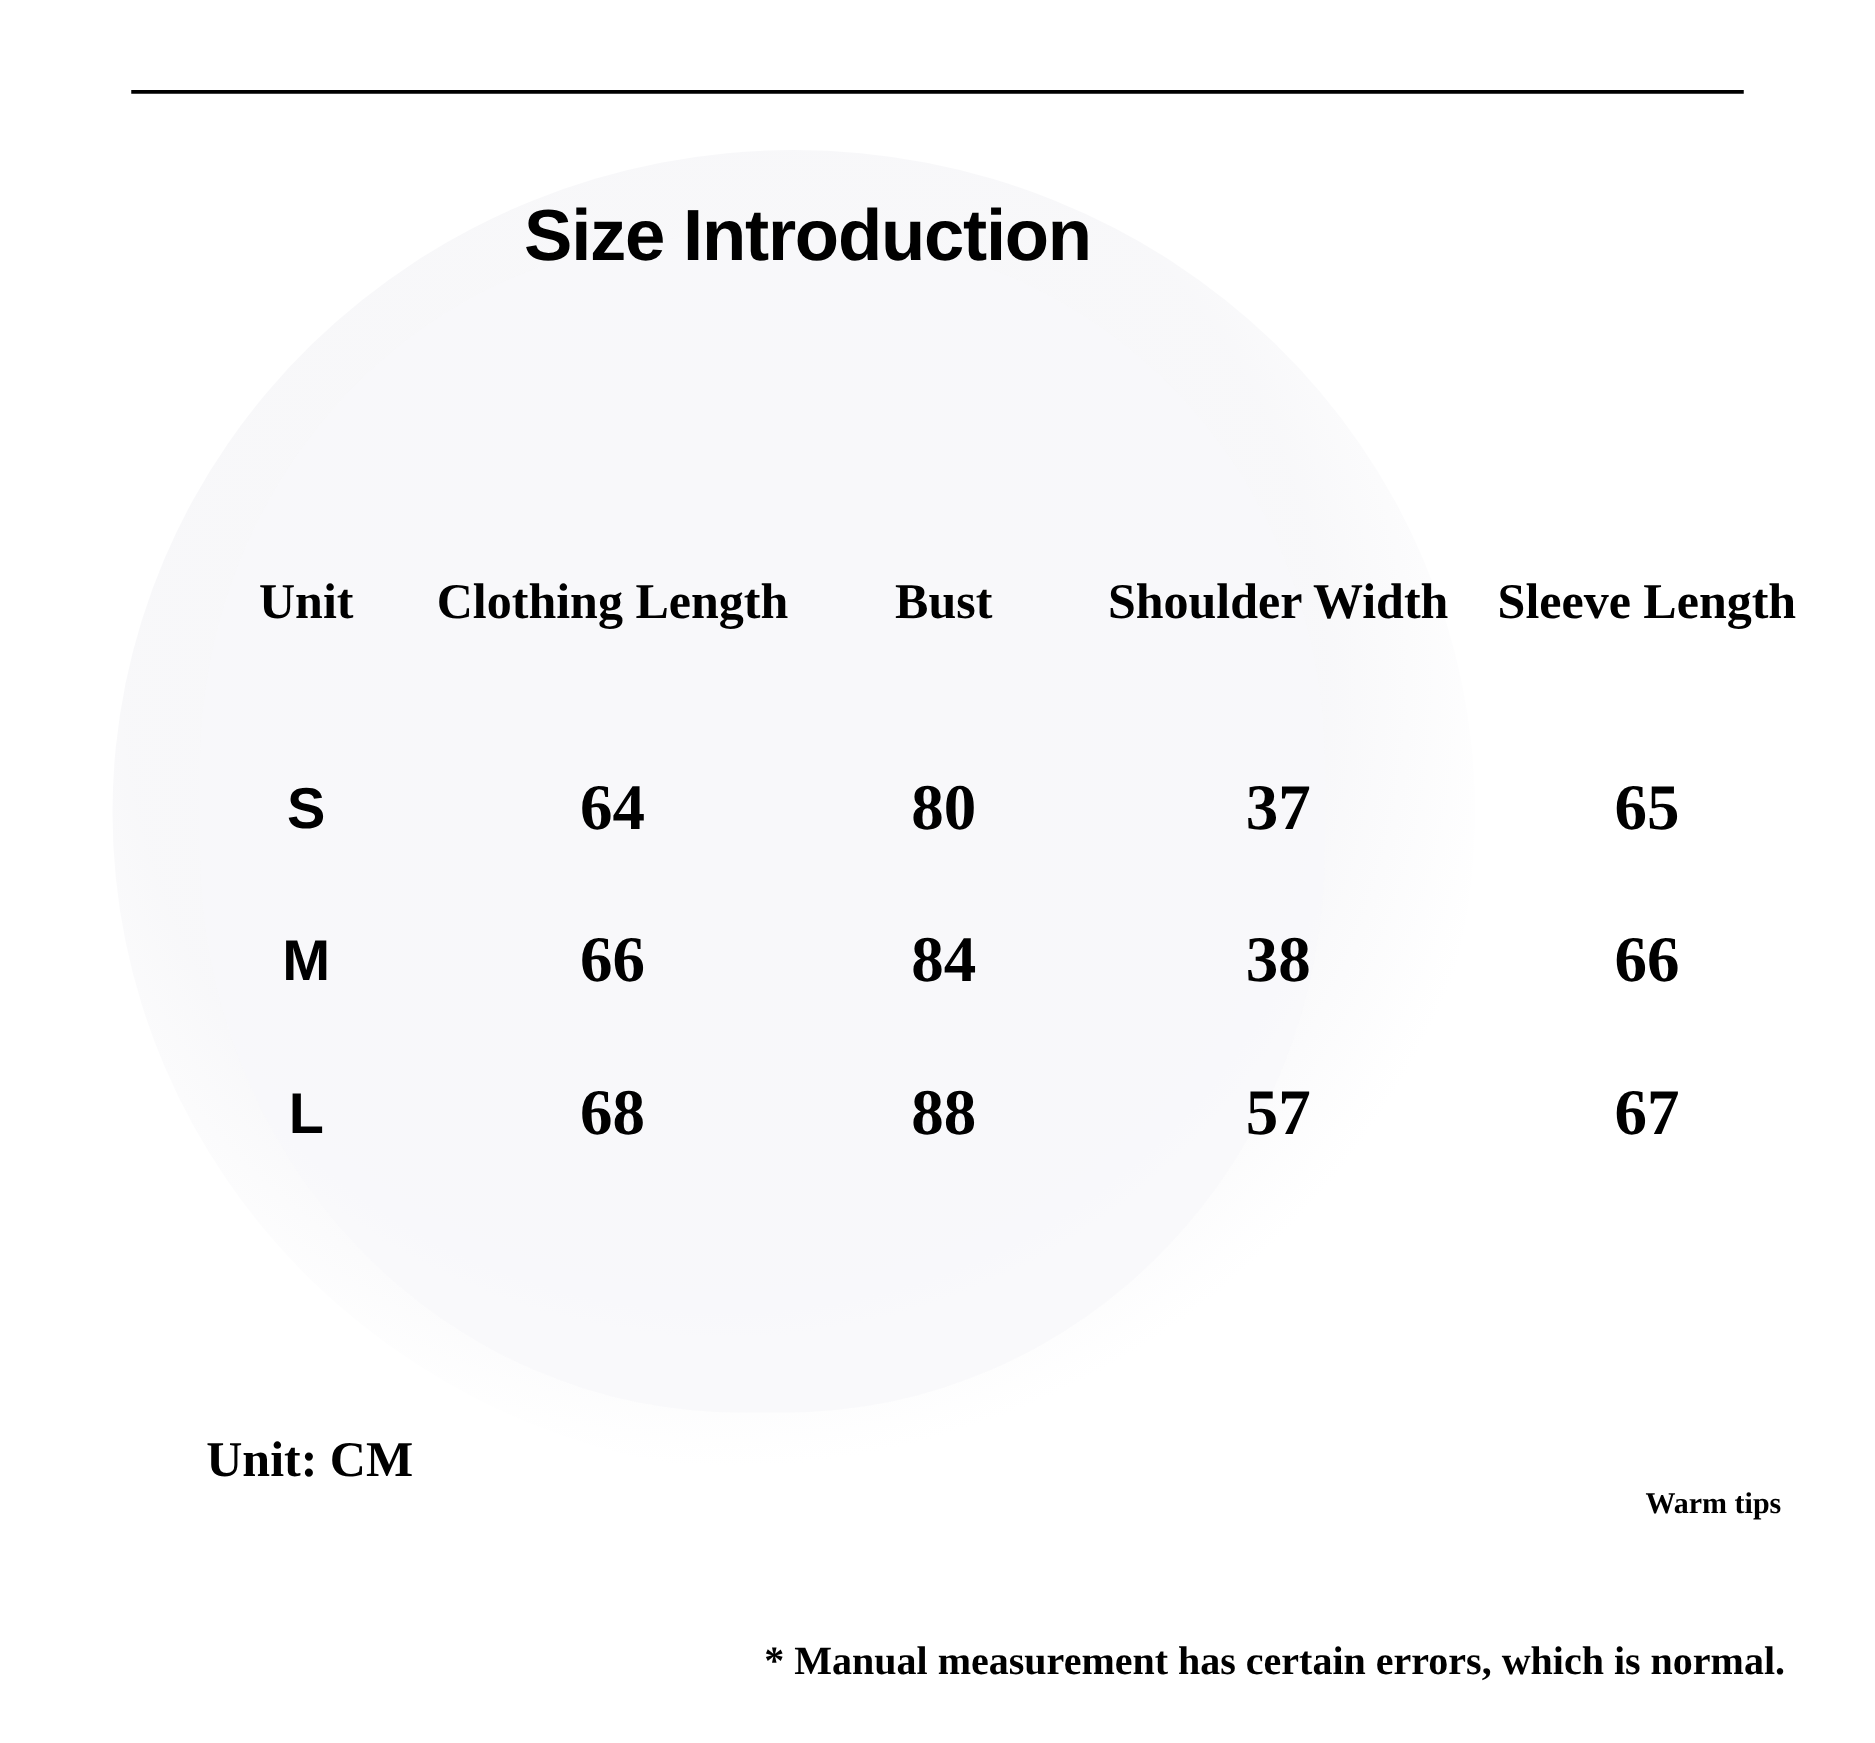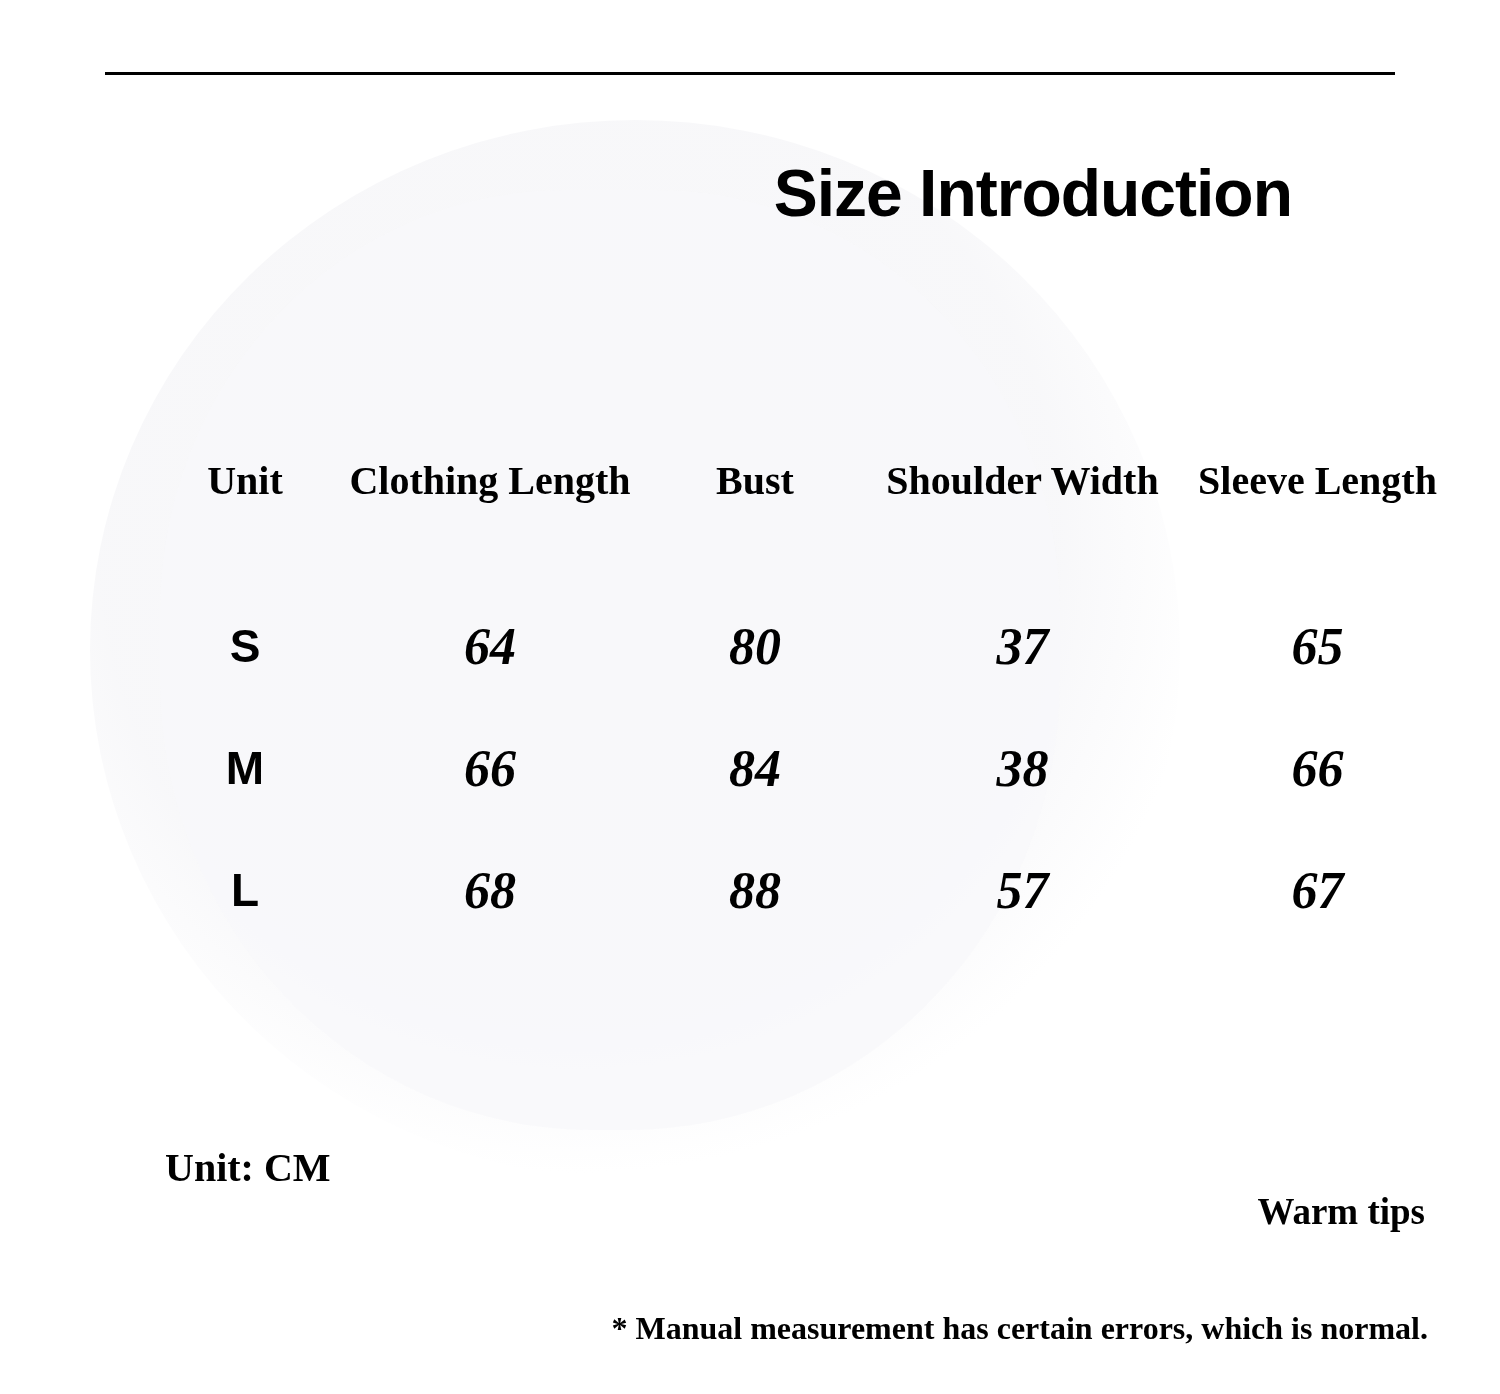--- a/index.html
+++ b/index.html
@@ -63,10 +63,10 @@
     top: 160px;
     left: 0;
     width: 1292px;
-    text-align: right;
+    text-align: center;
     font-family: "Liberation Sans", sans-serif;
     font-weight: bold;
-    font-size: 66px;
+    font-size: 58px;
     letter-spacing: -1px;
     line-height: 1.0;
   }

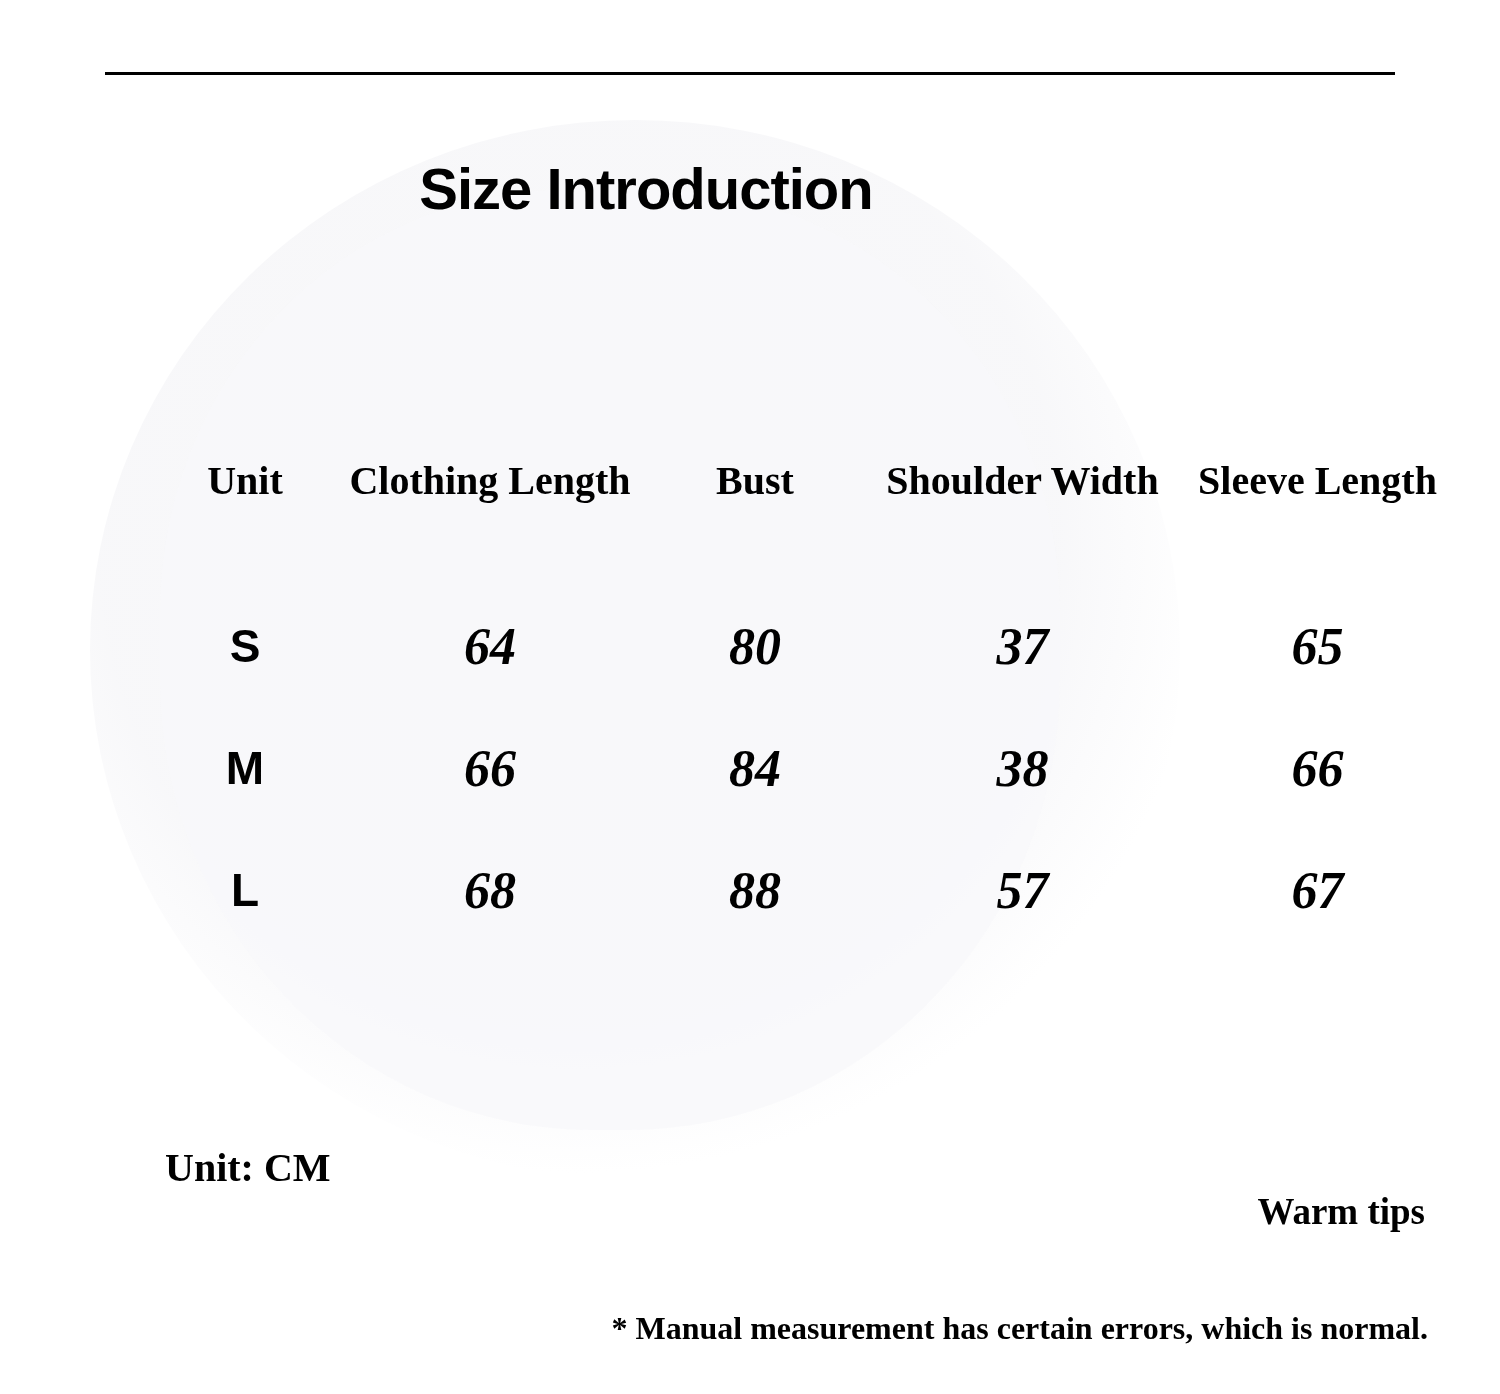--- a/index.html
+++ b/index.html
@@ -100,7 +100,6 @@
     font-family: "Liberation Serif", serif;
     font-weight: bold;
     font-size: 52px;
-    font-style: italic;
   }
   table.size-table tbody tr:first-child td {
     padding-top: 58px;

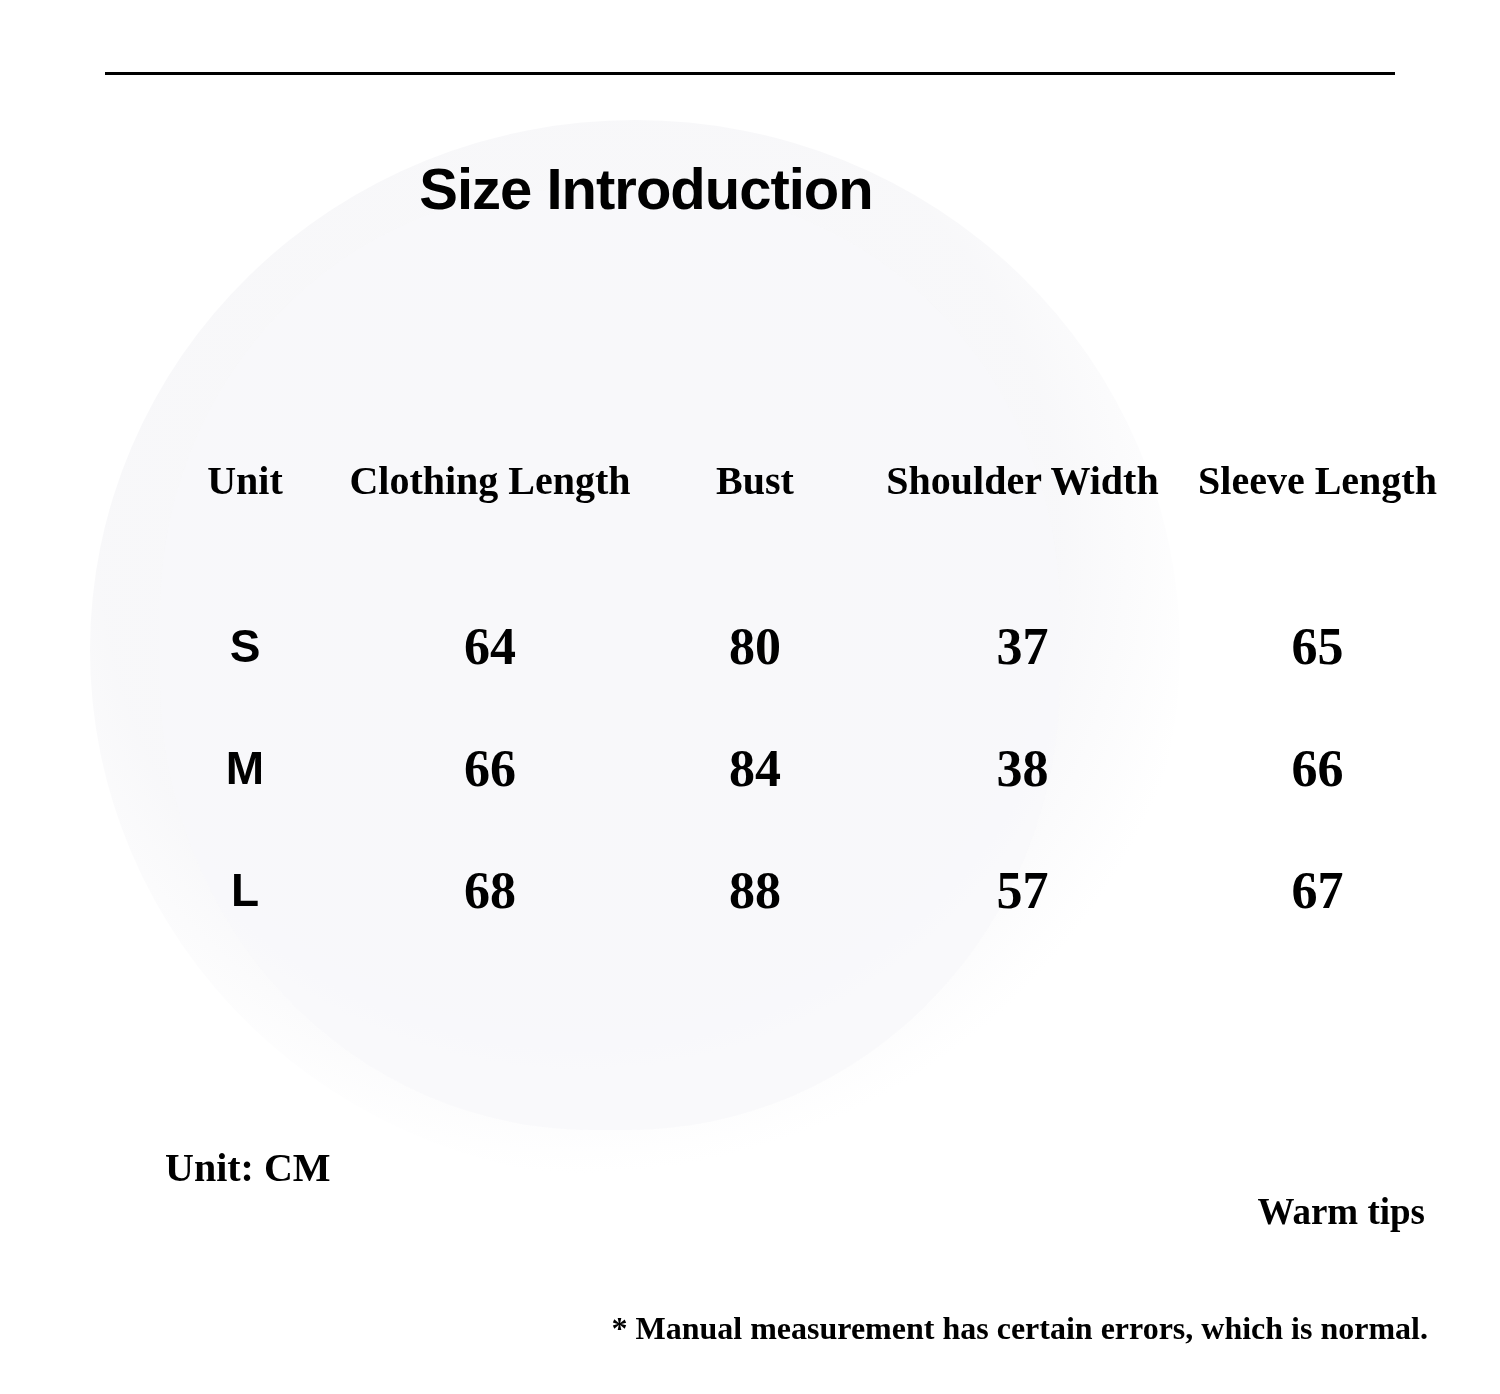--- a/index.html
+++ b/index.html
@@ -124,7 +124,7 @@
     position: absolute;
     right: 75px;
     top: 1190px;
-    font-size: 37px;
+    font-size: 24px;
     font-weight: bold;
     font-family: "Liberation Serif", serif;
   }

